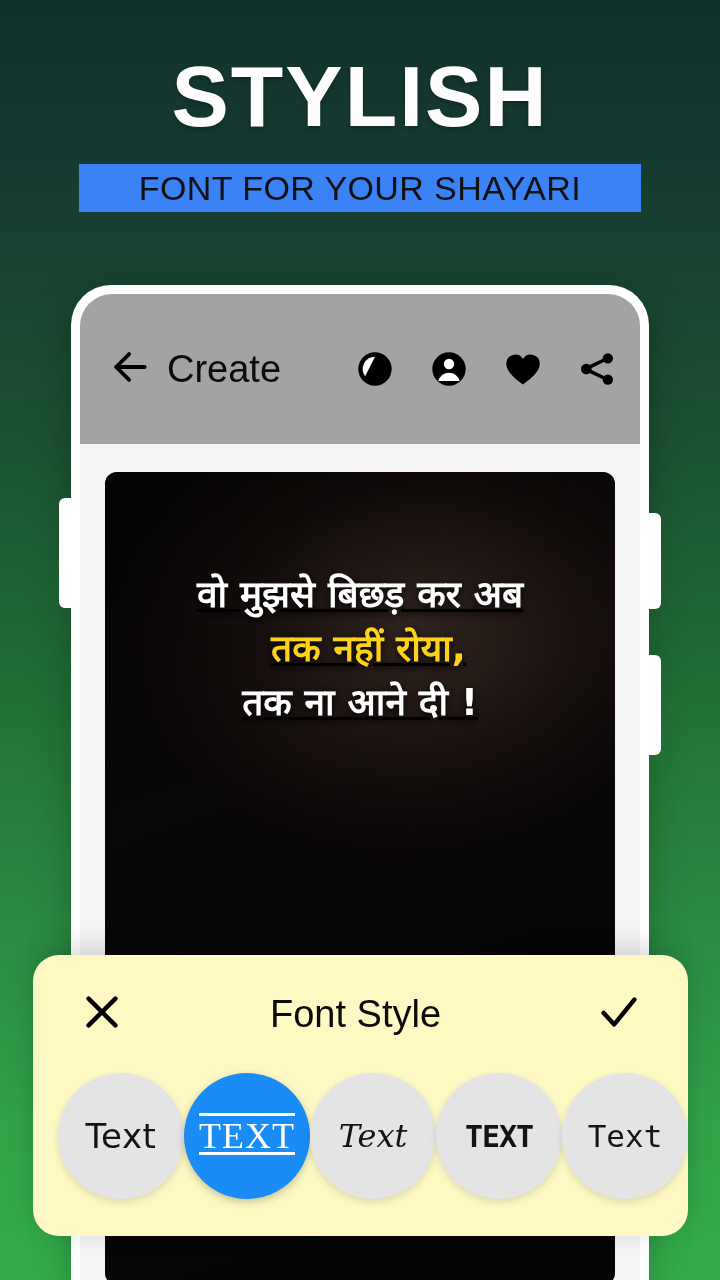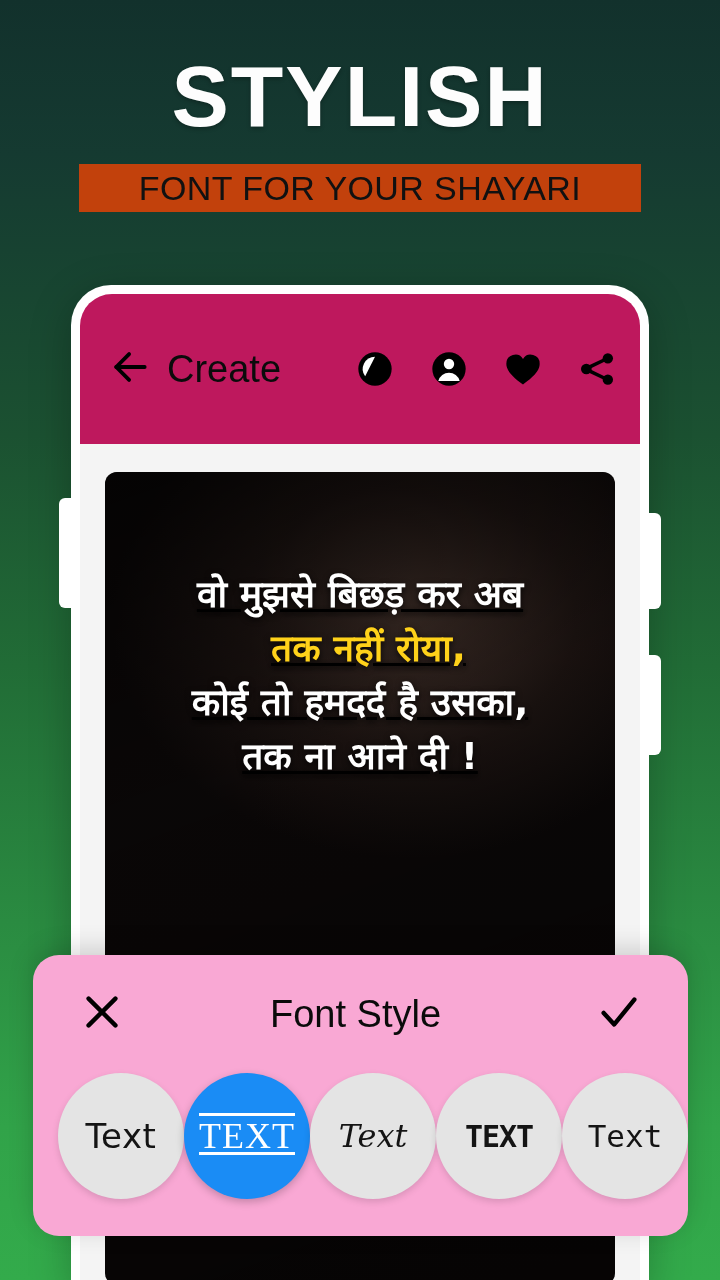--- a/index.html
+++ b/index.html
@@ -21,7 +21,7 @@
   }
   #promo-sub-wrap {
     position:absolute; top:164px; left:79px; width:562px; height:48px;
-    background:#c2410c; display:flex; align-items:center; justify-content:center;
+    background:#3b82f6; display:flex; align-items:center; justify-content:center;
   }
   #promo-sub {
     color:#111; font-size:34px; font-weight:normal; letter-spacing:.4px;

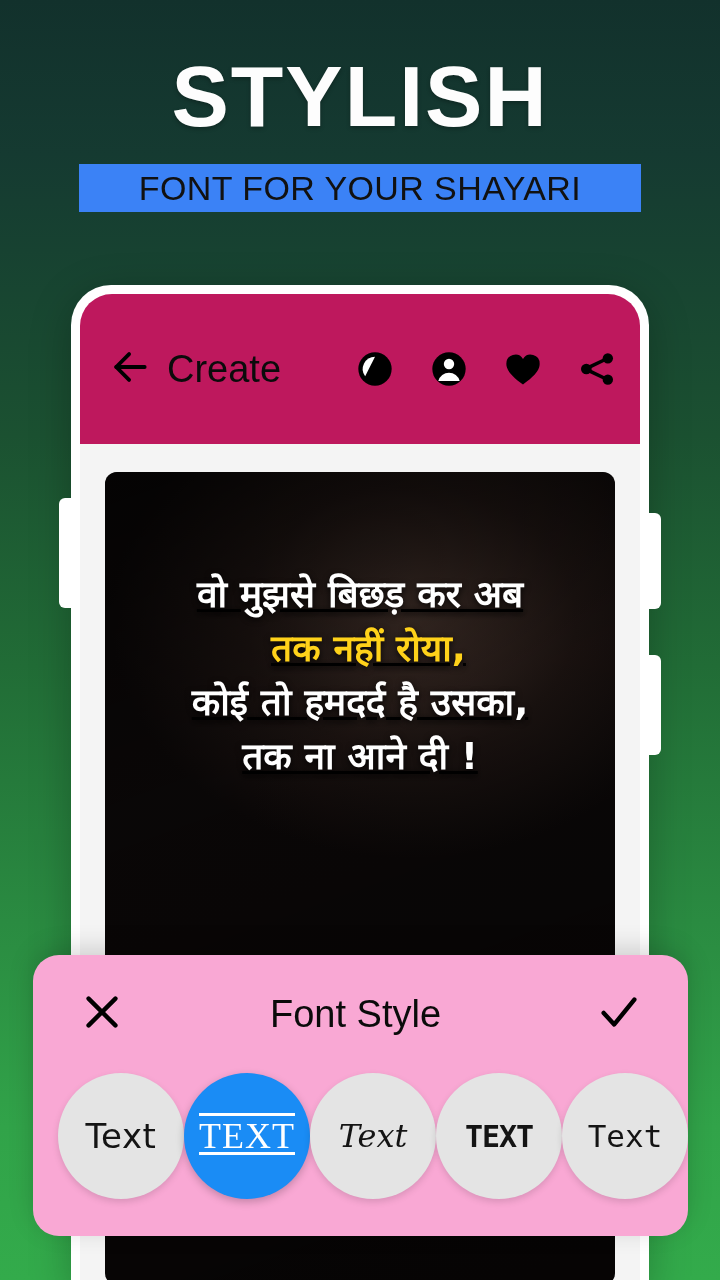--- a/index.html
+++ b/index.html
@@ -47,7 +47,7 @@
   
   #app-bar {
     position:absolute; left:0; top:0; width:560px; height:150px;
-    background:#be185d; display:flex; align-items:center;
+    background:#a3a3a3; display:flex; align-items:center;
   }
   #back-button { margin-left:27px; width:46px; height:46px; display:flex; align-items:center; justify-content:center; cursor:pointer; }
   #app-bar-title { margin-left:14px; font-size:38px; color:#0b0b0b; font-weight:normal; }

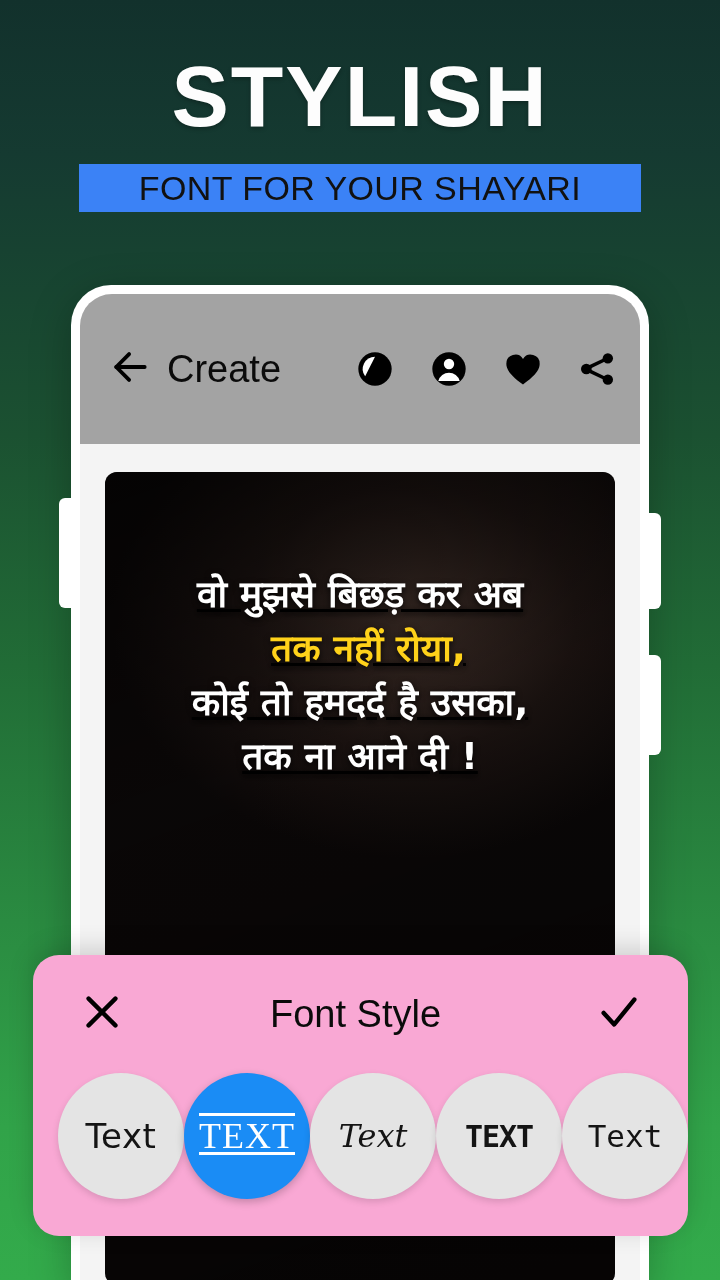--- a/index.html
+++ b/index.html
@@ -181,7 +181,6 @@
         <div id="shayari-text">
           <span class="line-white">वो मुझसे बिछड़ कर अब</span>
           <span class="line-yellow">तक नहीं रोया,</span>
-          <span class="line-white">कोई तो हमदर्द है उसका,</span>
           <span class="line-white">तक ना आने दी !</span>
         </div>
       </div>

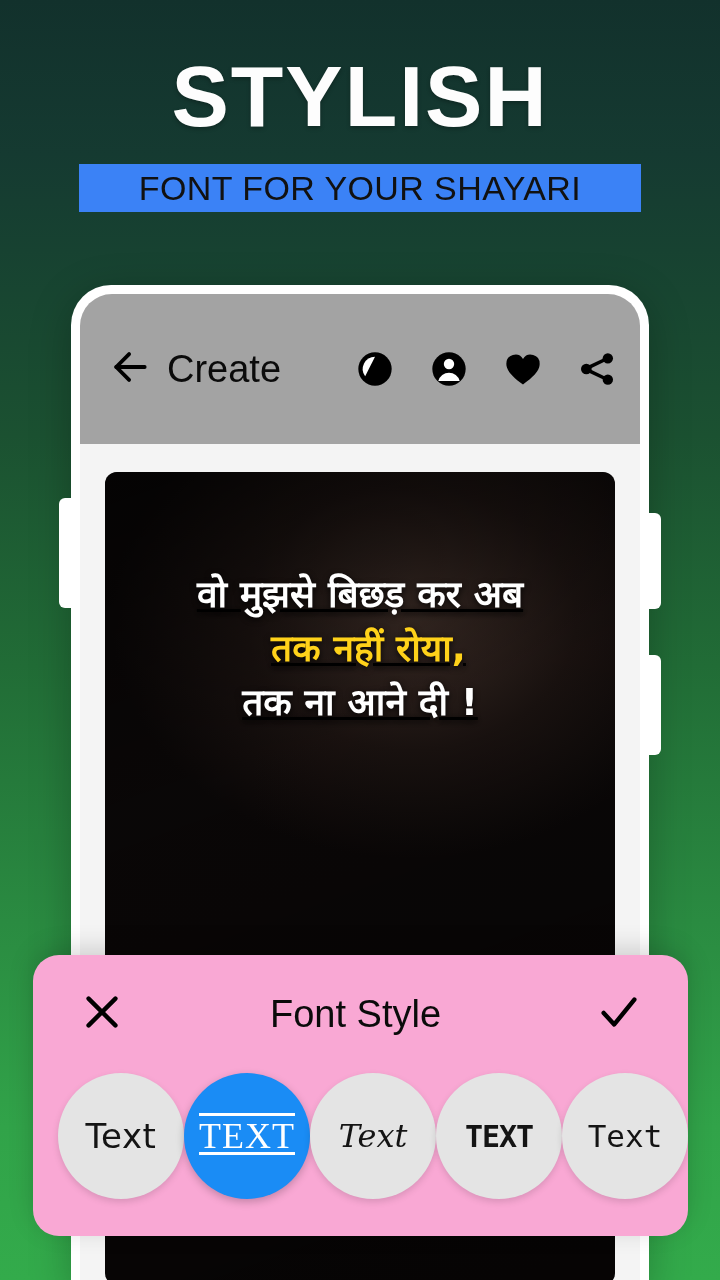--- a/index.html
+++ b/index.html
@@ -84,7 +84,7 @@
   
   #font-style-panel {
     position:absolute; left:33px; top:955px; width:655px; height:281px;
-    background:#f9a8d4; border-radius:26px;
+    background:#fef9c3; border-radius:26px;
     box-shadow:0 -6px 26px rgba(0,0,0,.16);
     overflow:hidden;
   }

